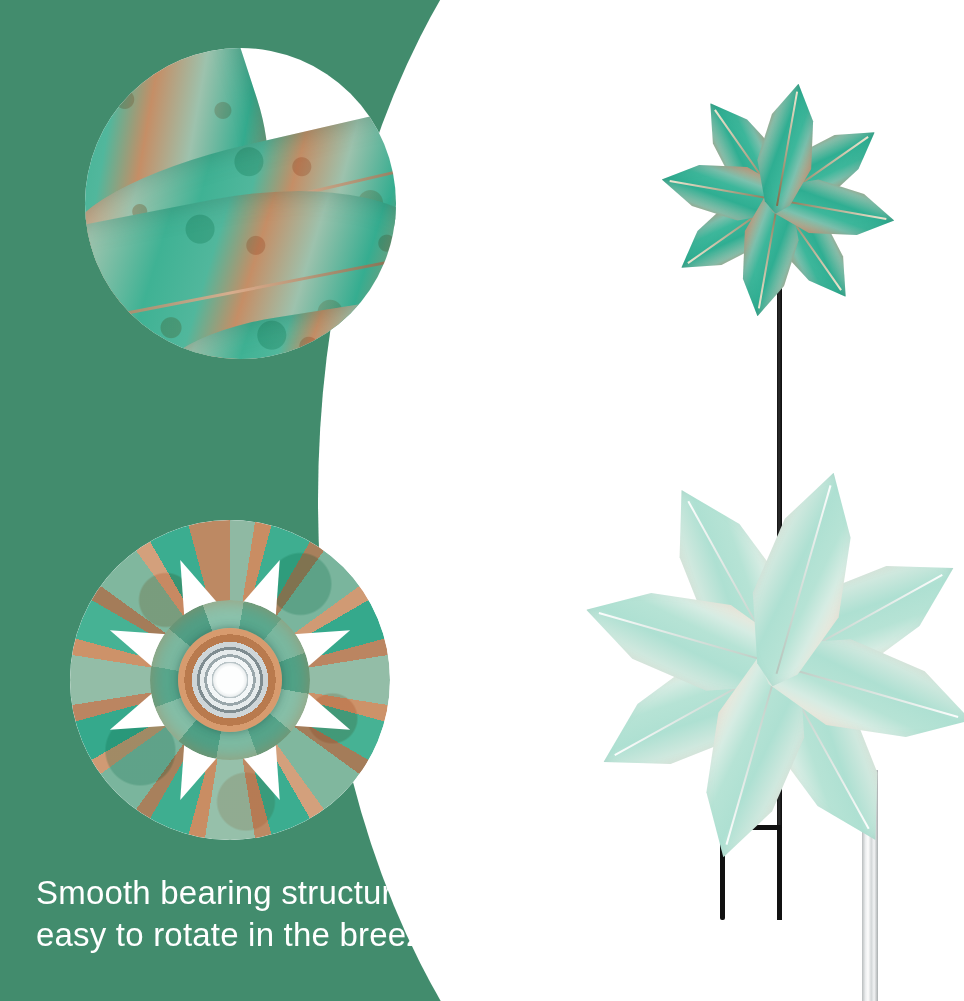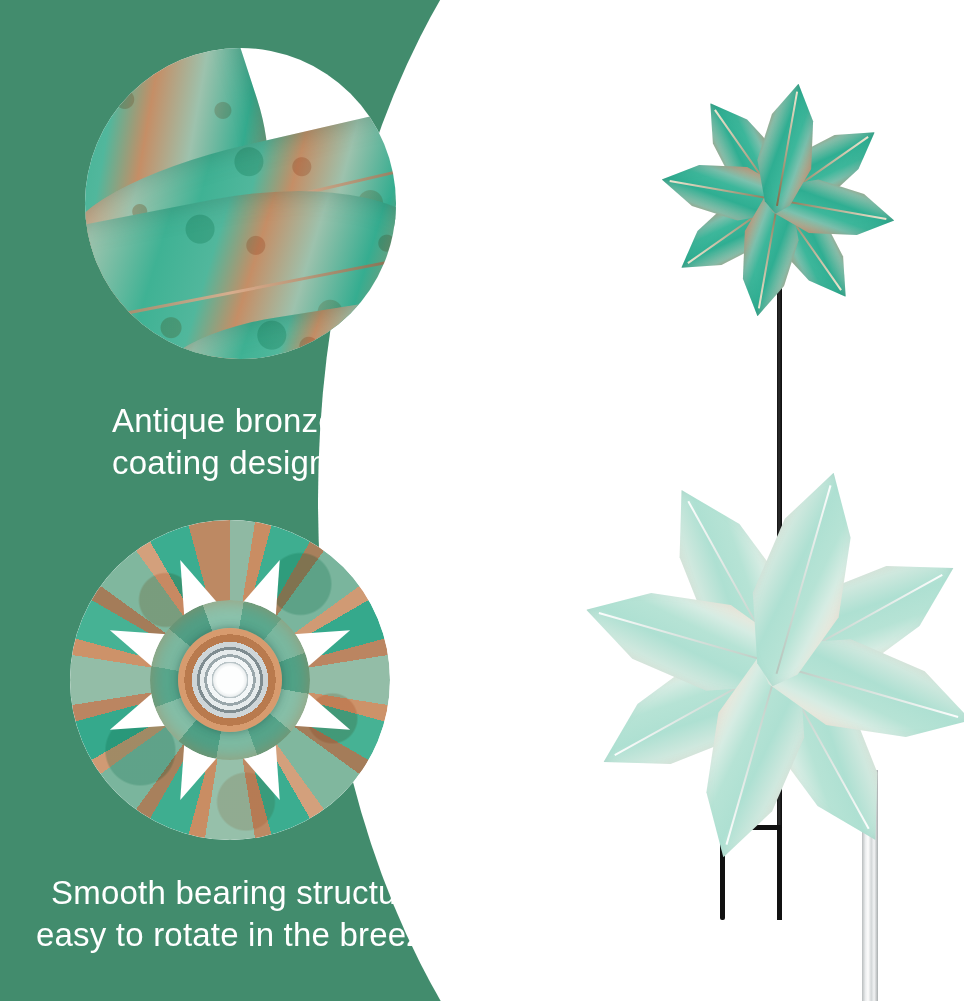--- a/index.html
+++ b/index.html
@@ -359,8 +359,6 @@
     </div>
   </div>
 
-  <div class="caption" id="caption-top" style="color: rgb(255, 255, 255);">Antique bronze
-coating design</div>
 
   <div class="detail-circle" id="circle-bottom">
     <div class="circ-inner">

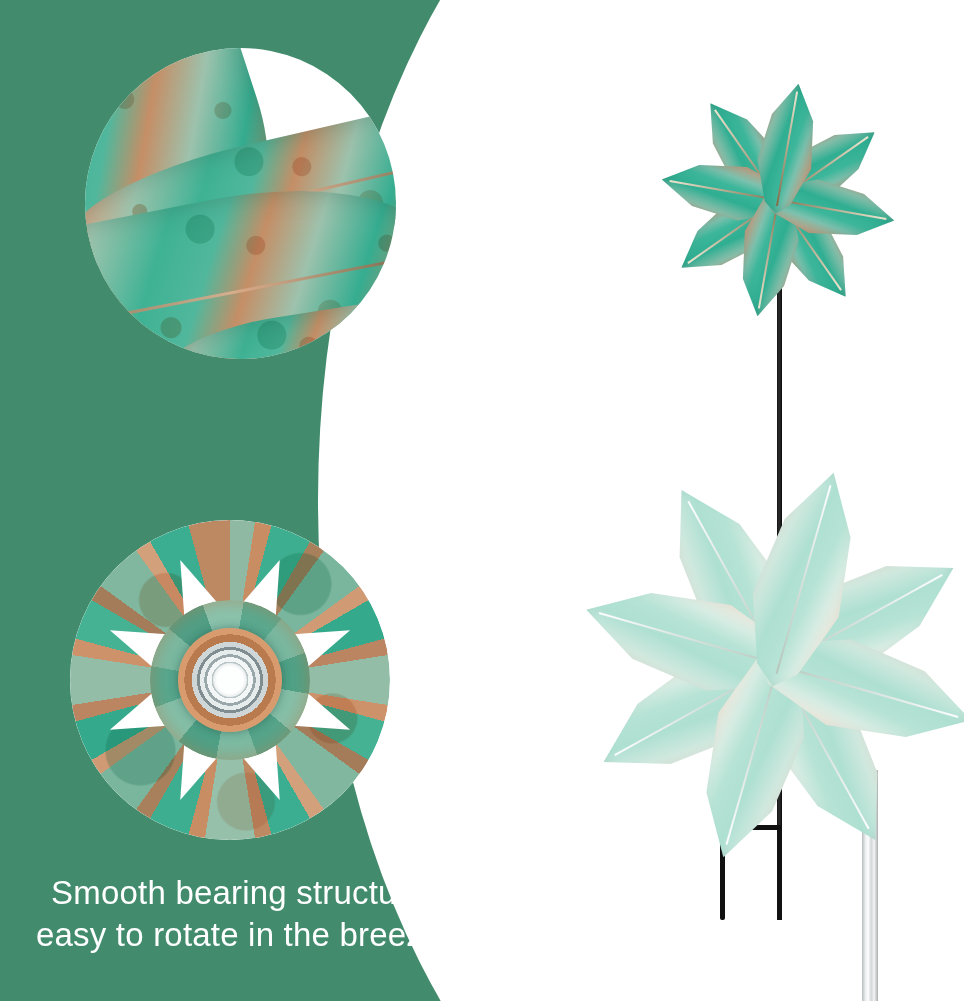--- a/index.html
+++ b/index.html
@@ -381,7 +381,7 @@
     </div>
   </div>
 
-  <div class="caption" id="caption-bottom" style="color: rgb(255, 255, 255); text-align: center;">Smooth bearing structure,
+  <div class="caption" id="caption-bottom" style="color: rgb(255, 255, 255);">Smooth bearing structure,
 easy to rotate in the breeze.</div>
 
   <div id="product">

